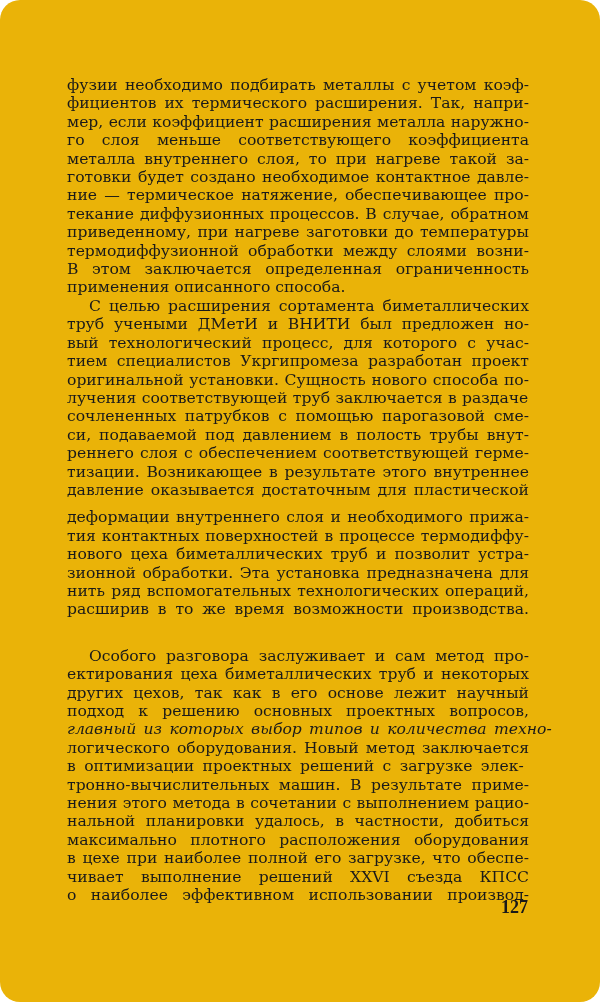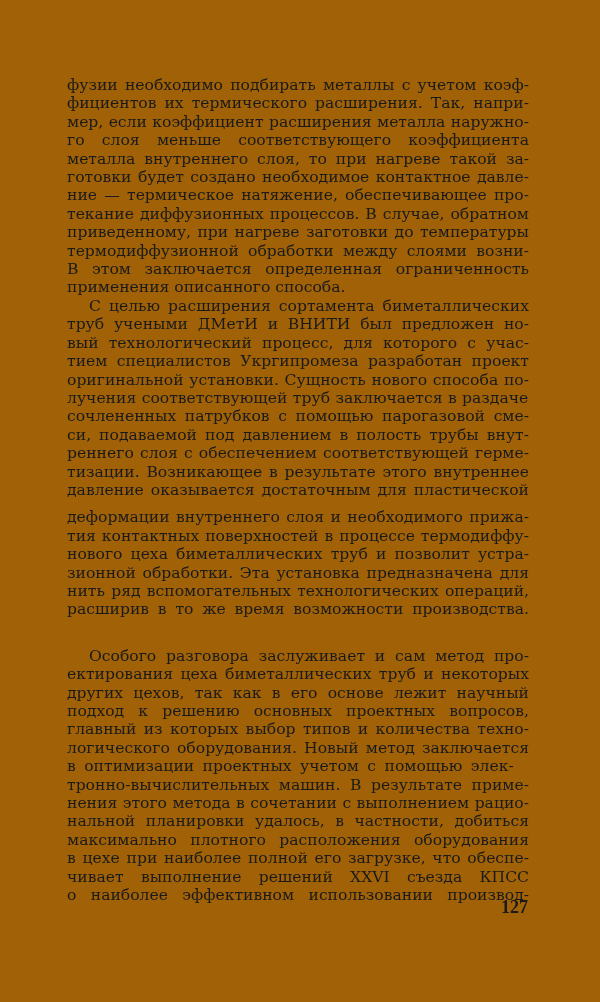--- a/index.html
+++ b/index.html
@@ -6,7 +6,8 @@
   body { width: 600px; height: 1002px; position: relative; overflow: hidden; }
   .page {
     position: absolute; left: 0; top: 0; width: 600px; height: 1002px;
-    background: #a16207;
+    background: #eab308;
+    border-radius: 20px;
   }
   .text-block {
     position: absolute;

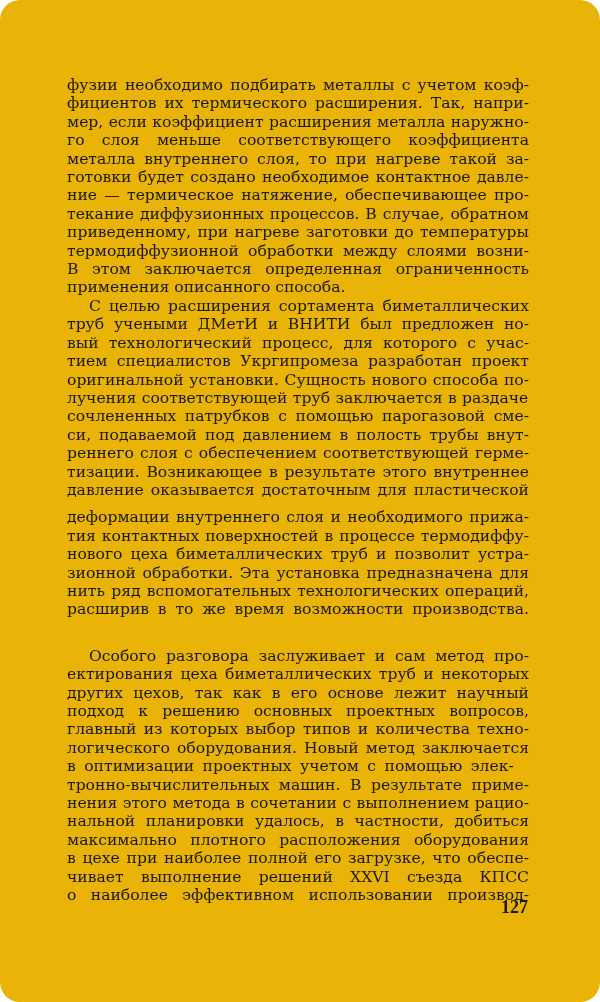--- a/index.html
+++ b/index.html
@@ -87,7 +87,7 @@
       <span class="line" style="text-align: left; text-align-last: left; display: block; width: auto; word-spacing: 2.35938px;">ектирования цеха биметаллических труб и некоторых</span>
       <span class="line" style="text-align: left; text-align-last: left; display: block; width: auto; word-spacing: 5.2793px;">других цехов, так как в его основе лежит научный</span>
       <span class="line" style="text-align: left; text-align-last: left; display: block; width: auto; word-spacing: 9.19375px;">подход к решению основных проектных вопросов,</span>
-      <span class="line" style="text-align: right; text-align-last: left; display: block; width: auto; word-spacing: 2.3817px;">главный из которых выбор типов и количества техно-</span>
+      <span class="line" style="text-align: right; text-align-last: left; display: block; width: auto; word-spacing: 2.3817px; font-style: italic;">главный из которых выбор типов и количества техно-</span>
       <span class="line" style="text-align: left; text-align-last: left; display: block; width: auto; word-spacing: 2.19141px;">логического оборудования. Новый метод заключается</span>
       <span class="line" style="text-align: left; text-align-last: left; display: block; width: auto; word-spacing: 3.49479px;">в оптимизации проектных учетом с помощью элек-</span>
       <span class="line" style="text-align: left; text-align-last: left; display: block; width: auto; word-spacing: 4.58984px;">тронно-вычислительных машин. В результате приме-</span>

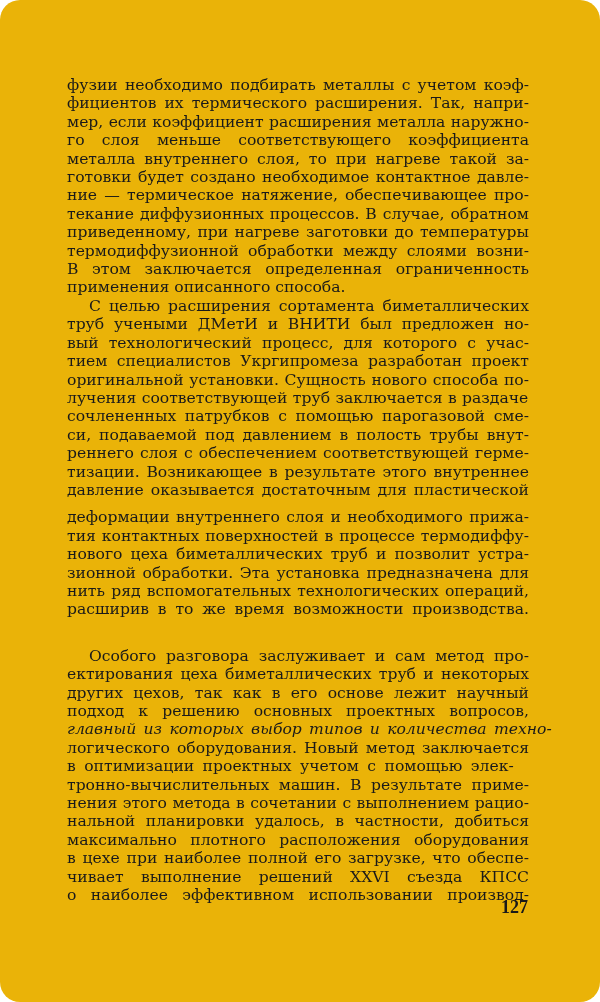--- a/index.html
+++ b/index.html
@@ -89,7 +89,7 @@
       <span class="line" style="text-align: left; text-align-last: left; display: block; width: auto; word-spacing: 9.19375px;">подход к решению основных проектных вопросов,</span>
       <span class="line" style="text-align: right; text-align-last: left; display: block; width: auto; word-spacing: 2.3817px; font-style: italic;">главный из которых выбор типов и количества техно-</span>
       <span class="line" style="text-align: left; text-align-last: left; display: block; width: auto; word-spacing: 2.19141px;">логического оборудования. Новый метод заключается</span>
-      <span class="line" style="text-align: left; text-align-last: left; display: block; width: auto; word-spacing: 3.49479px;">в оптимизации проектных учетом с помощью элек-</span>
+      <span class="line" style="text-align: left; text-align-last: left; display: block; width: auto; word-spacing: 3.49479px;">в оптимизации проектных решений с загрузке элек-</span>
       <span class="line" style="text-align: left; text-align-last: left; display: block; width: auto; word-spacing: 4.58984px;">тронно-вычислительных машин. В результате приме-</span>
       <span class="line" style="text-align: left; text-align-last: left; display: block; width: auto; word-spacing: 0.455357px;">нения этого метода в сочетании с выполнением рацио-</span>
       <span class="line" style="text-align: left; text-align-last: left; display: block; width: auto; word-spacing: 5.60625px;">нальной планировки удалось, в частности, добиться</span>

